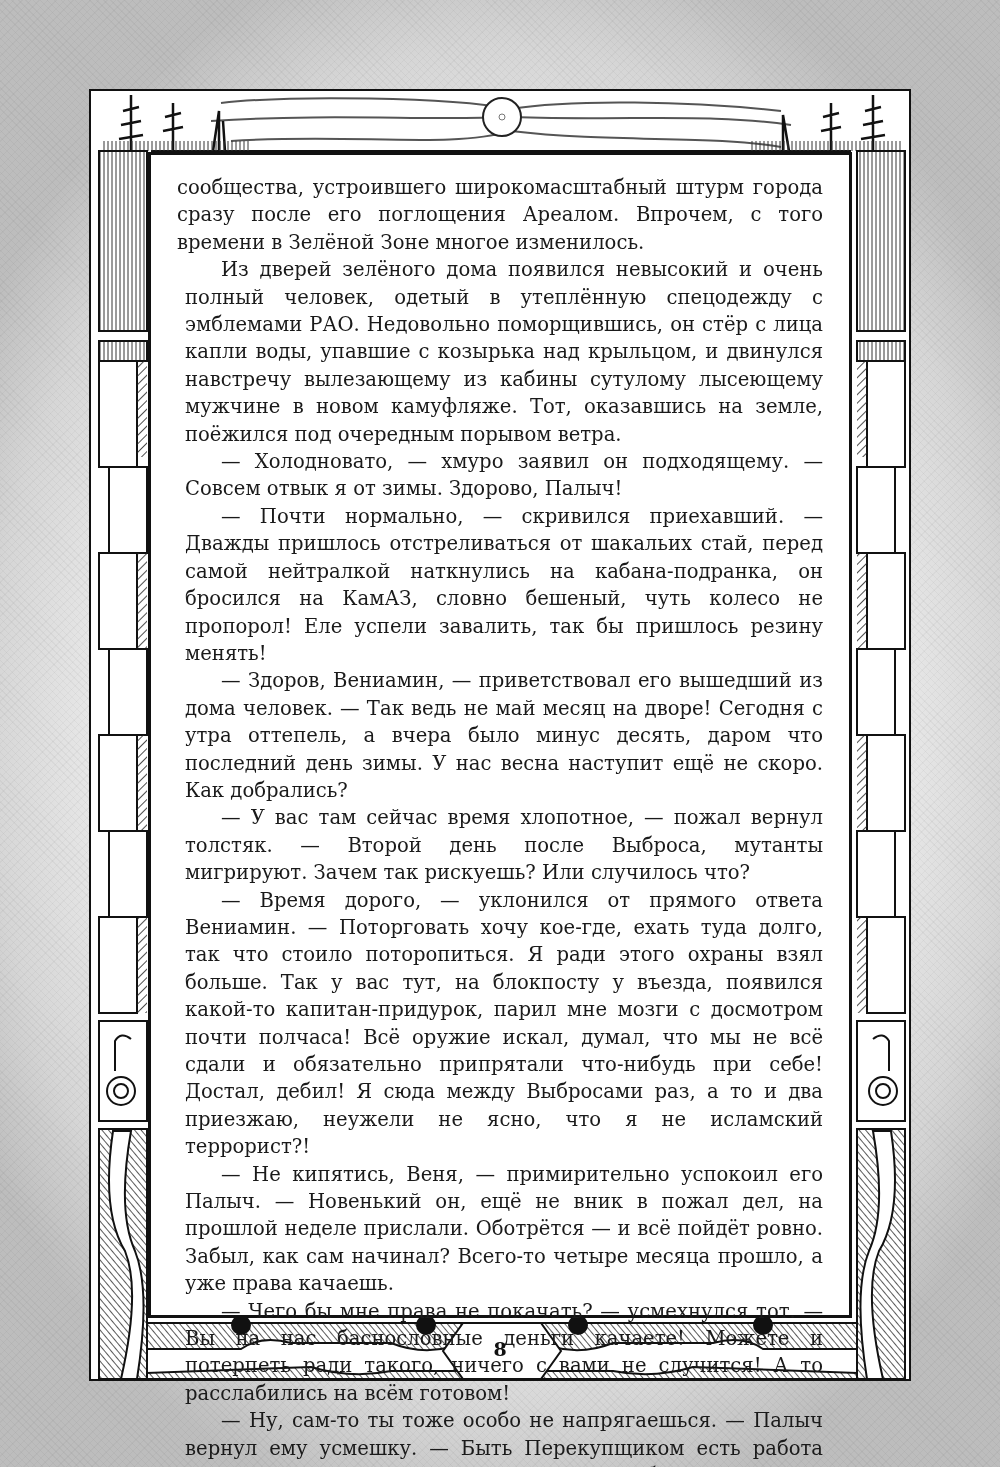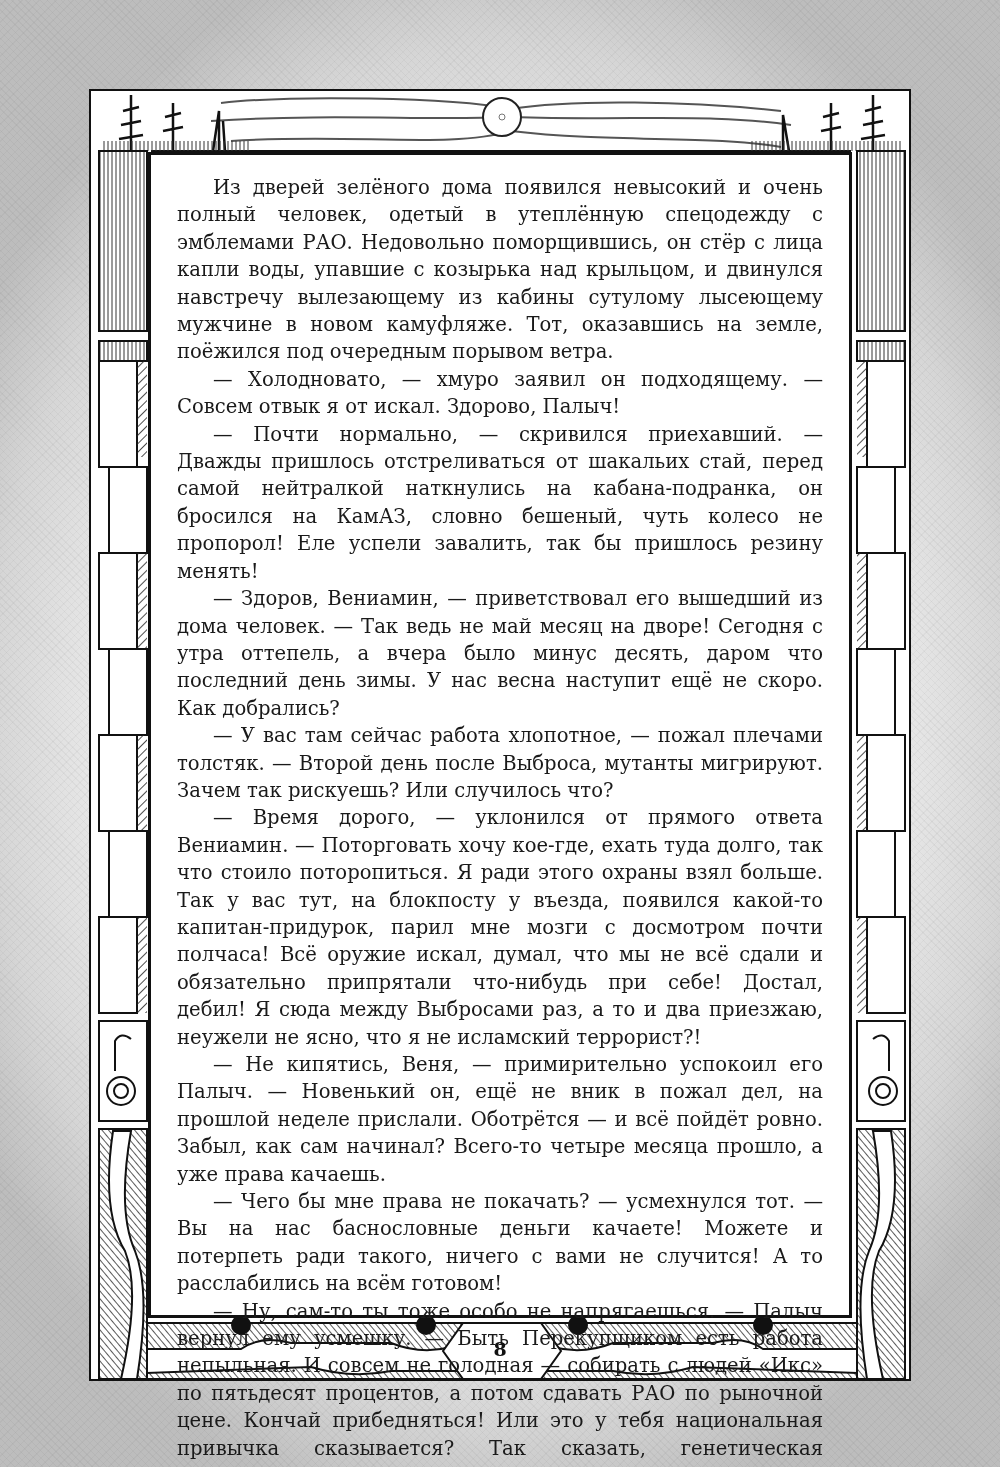--- a/index.html
+++ b/index.html
@@ -138,6 +138,7 @@
 <div class="content-box"></div>
 
 <div class="text">
+  <p>сообщества, устроившего широкомасштабный штурм города сразу после его поглощения Ареалом. Впрочем, с того времени в Зелёной Зоне многое изменилось.</p>
   <p class="indent">Из дверей зелёного дома появился невысокий и очень полный человек, одетый в утеплённую спецодежду с эмблемами РАО. Недовольно поморщившись, он стёр с лица капли воды, упавшие с козырька над крыльцом, и двинулся навстречу вылезающему из кабины сутулому лысеющему мужчине в новом камуфляже. Тот, оказавшись на земле, поёжился под очередным порывом ветра.</p>
   <p class="indent">— Холодновато, — хмуро заявил он подходящему. — Совсем отвык я от искал. Здорово, Палыч!</p>
   <p class="indent">— Почти нормально, — скривился приехавший. — Дважды пришлось отстреливаться от шакальих стай, перед самой нейтралкой наткнулись на кабана-подранка, он бросился на КамАЗ, словно бешеный, чуть колесо не пропорол! Еле успели завалить, так бы пришлось резину менять!</p>

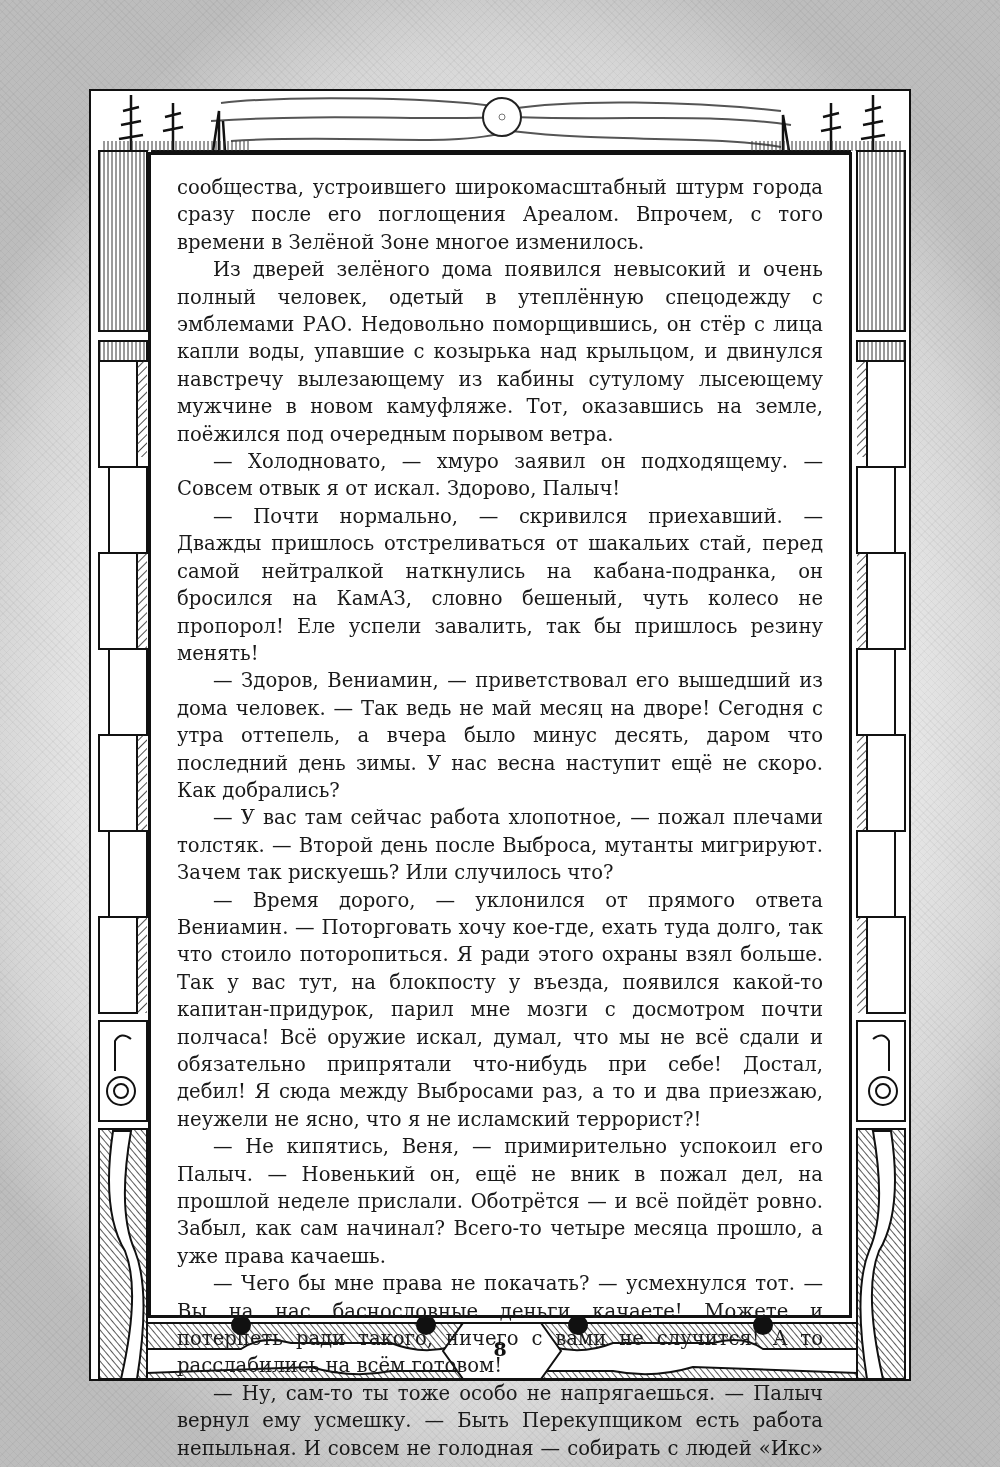--- a/index.html
+++ b/index.html
@@ -30,7 +30,7 @@
     text-align:justify; hyphens:manual;
   }
   .text p { margin:0; text-indent:0; }
-  .text p.indent { text-indent:36px; }
+  .text p.indent { text-indent:36px;margin-left:8px; }
   .page-number {
     position:absolute; left:488px; top:1338px; width:24px; text-align:center;
     font-size:19px; font-weight:bold; color:#111;

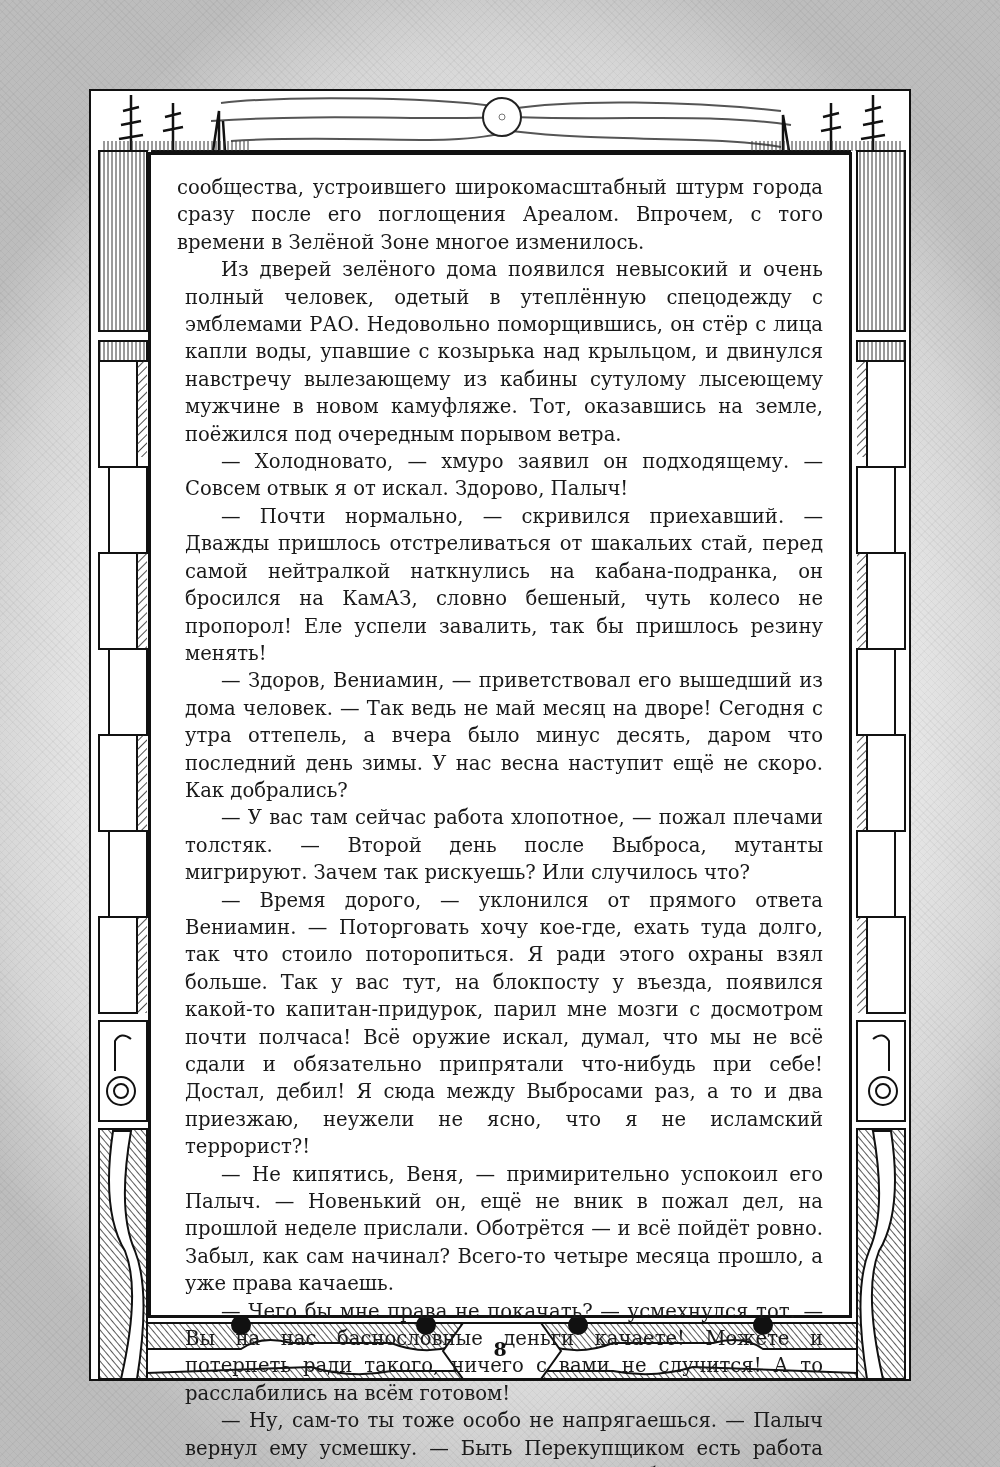--- a/index.html
+++ b/index.html
@@ -140,7 +140,7 @@
 <div class="text">
   <p>сообщества, устроившего широкомасштабный штурм города сразу после его поглощения Ареалом. Впрочем, с того времени в Зелёной Зоне многое изменилось.</p>
   <p class="indent">Из дверей зелёного дома появился невысокий и очень полный человек, одетый в утеплённую спецодежду с эмблемами РАО. Недовольно поморщившись, он стёр с лица капли воды, упавшие с козырька над крыльцом, и двинулся навстречу вылезающему из кабины сутулому лысеющему мужчине в новом камуфляже. Тот, оказавшись на земле, поёжился под очередным порывом ветра.</p>
-  <p class="indent">— Холодновато, — хмуро заявил он подходящему. — Совсем отвык я от искал. Здорово, Палыч!</p>
+  <p class="indent">— Холодновато, — хмуро заявил он подходящему. — Совсем отвык я от зимы. Здорово, Палыч!</p>
   <p class="indent">— Почти нормально, — скривился приехавший. — Дважды пришлось отстреливаться от шакальих стай, перед самой нейтралкой наткнулись на кабана-подранка, он бросился на КамАЗ, словно бешеный, чуть колесо не пропорол! Еле успели завалить, так бы пришлось резину менять!</p>
   <p class="indent">— Здоров, Вениамин, — приветствовал его вышедший из дома человек. — Так ведь не май месяц на дворе! Сегодня с утра оттепель, а вчера было минус десять, даром что последний день зимы. У нас весна наступит ещё не скоро. Как добрались?</p>
   <p class="indent">— У вас там сейчас работа хлопотное, — пожал плечами толстяк. — Второй день после Выброса, мутанты мигрируют. Зачем так рискуешь? Или случилось что?</p>

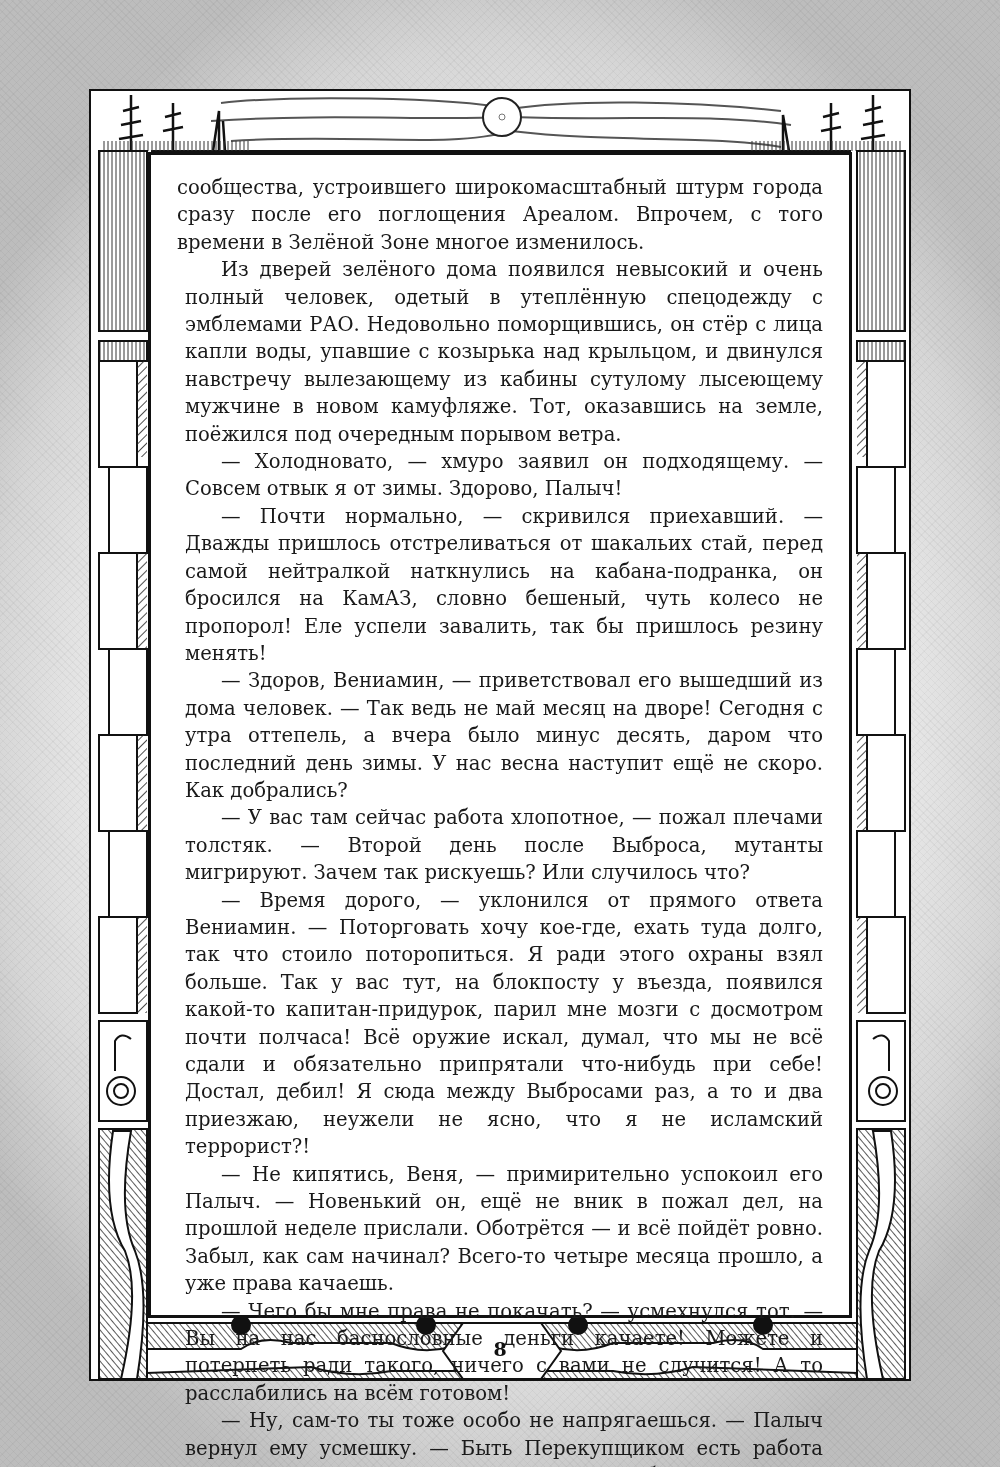--- a/index.html
+++ b/index.html
@@ -143,7 +143,7 @@
   <p class="indent">— Холодновато, — хмуро заявил он подходящему. — Совсем отвык я от зимы. Здорово, Палыч!</p>
   <p class="indent">— Почти нормально, — скривился приехавший. — Дважды пришлось отстреливаться от шакальих стай, перед самой нейтралкой наткнулись на кабана-подранка, он бросился на КамАЗ, словно бешеный, чуть колесо не пропорол! Еле успели завалить, так бы пришлось резину менять!</p>
   <p class="indent">— Здоров, Вениамин, — приветствовал его вышедший из дома человек. — Так ведь не май месяц на дворе! Сегодня с утра оттепель, а вчера было минус десять, даром что последний день зимы. У нас весна наступит ещё не скоро. Как добрались?</p>
-  <p class="indent">— У вас там сейчас работа хлопотное, — пожал плечами толстяк. — Второй день после Выброса, мутанты мигрируют. Зачем так рискуешь? Или случилось что?</p>
+  <p class="indent">— У вас там сейчас время хлопотное, — пожал вернул толстяк. — Второй день после Выброса, мутанты мигрируют. Зачем так рискуешь? Или случилось что?</p>
   <p class="indent">— Время дорого, — уклонился от прямого ответа Вениамин. — Поторговать хочу кое-где, ехать туда долго, так что стоило поторопиться. Я ради этого охраны взял больше. Так у вас тут, на блокпосту у въезда, появился какой-то капитан-придурок, парил мне мозги с досмотром почти полчаса! Всё оружие искал, думал, что мы не всё сдали и обязательно припрятали что-нибудь при себе! Достал, дебил! Я сюда между Выбросами раз, а то и два приезжаю, неужели не ясно, что я не исламский террорист?!</p>
   <p class="indent">— Не кипятись, Веня, — примирительно успокоил его Палыч. — Новенький он, ещё не вник в пожал дел, на прошлой неделе прислали. Оботрётся — и всё пойдёт ровно. Забыл, как сам начинал? Всего-то четыре месяца прошло, а уже права качаешь.</p>
   <p class="indent">— Чего бы мне права не покачать? — усмехнулся тот. — Вы на нас баснословные деньги качаете! Можете и потерпеть ради такого, ничего с вами не случится! А то расслабились на всём готовом!</p>

